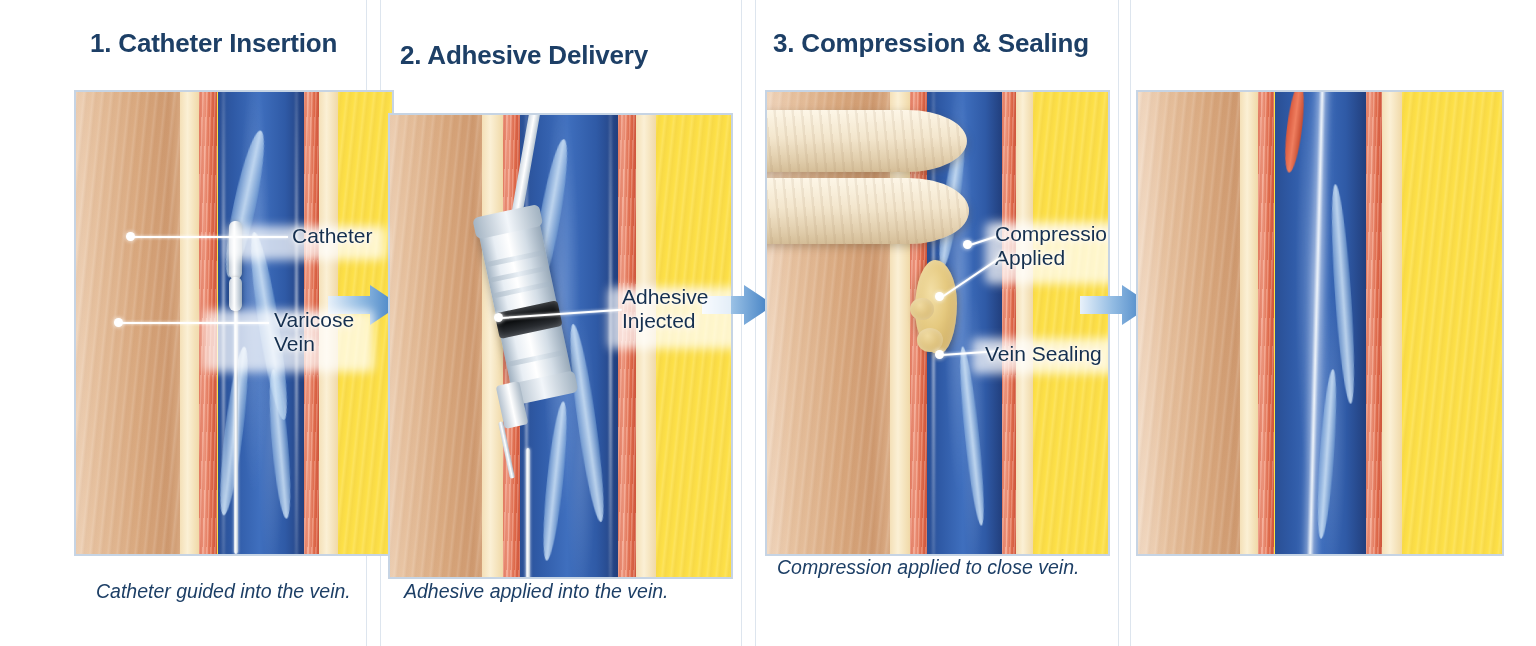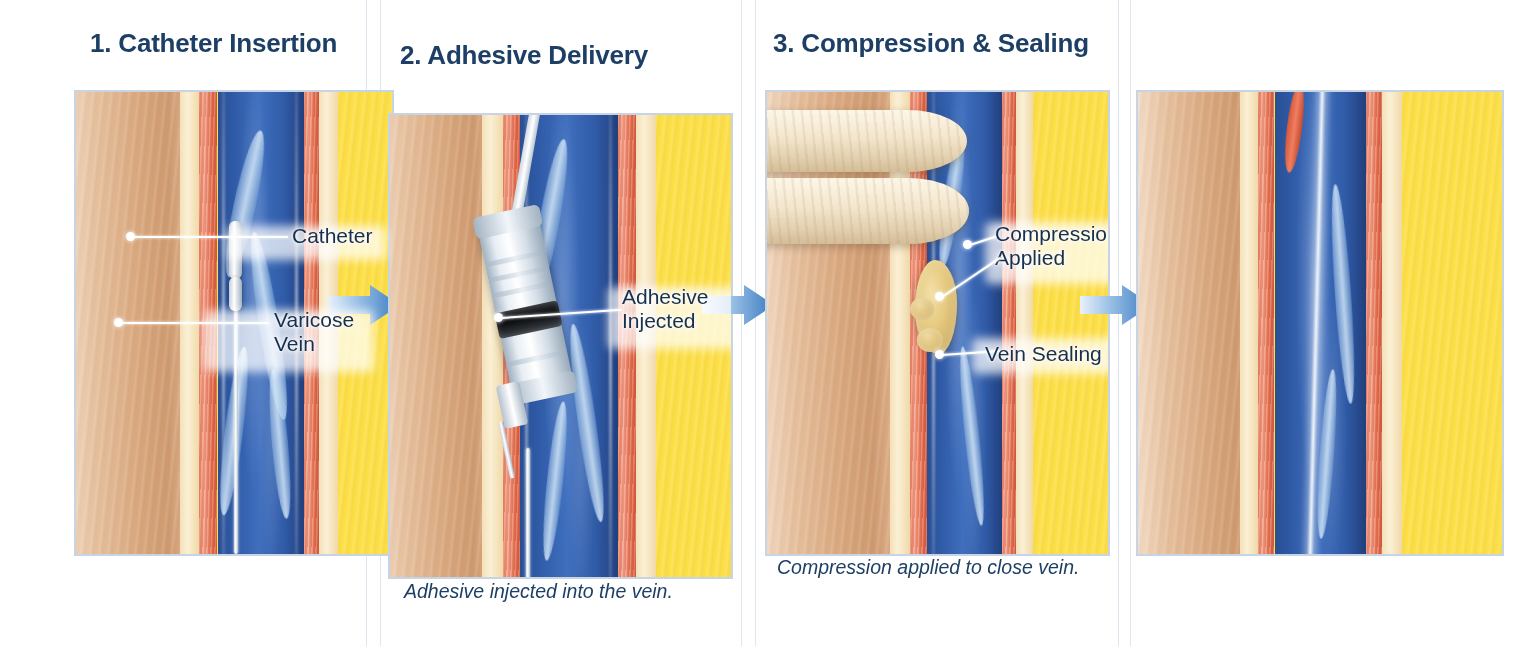--- a/index.html
+++ b/index.html
@@ -305,6 +305,7 @@
 Vein</div>
     </div>
 
+    <div class="panel-caption" style="top:490px;">Catheter guided into the vein.</div>
   </div>
 
   <div class="arrow" style="left:326px; top:282px;">

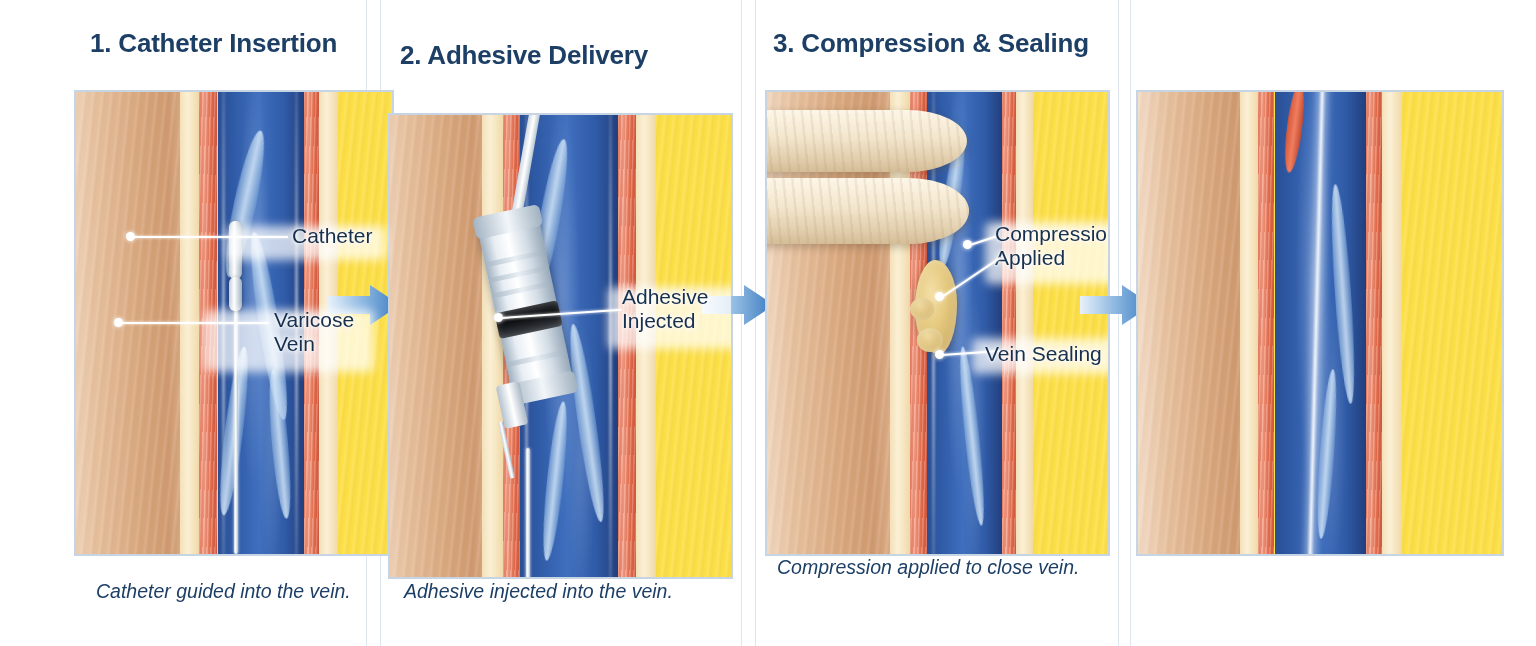--- a/index.html
+++ b/index.html
@@ -375,7 +375,7 @@
 Injected</div>
     </div>
 
-    <div class="panel-caption" style="top:490px; left:16px;">Adhesive injected into the vein.</div>
+    <div class="panel-caption" style="top:490px; left:16px;">Adhesive applied into the vein.</div>
   </div>
 
   <div class="arrow" style="left:700px; top:282px;">

